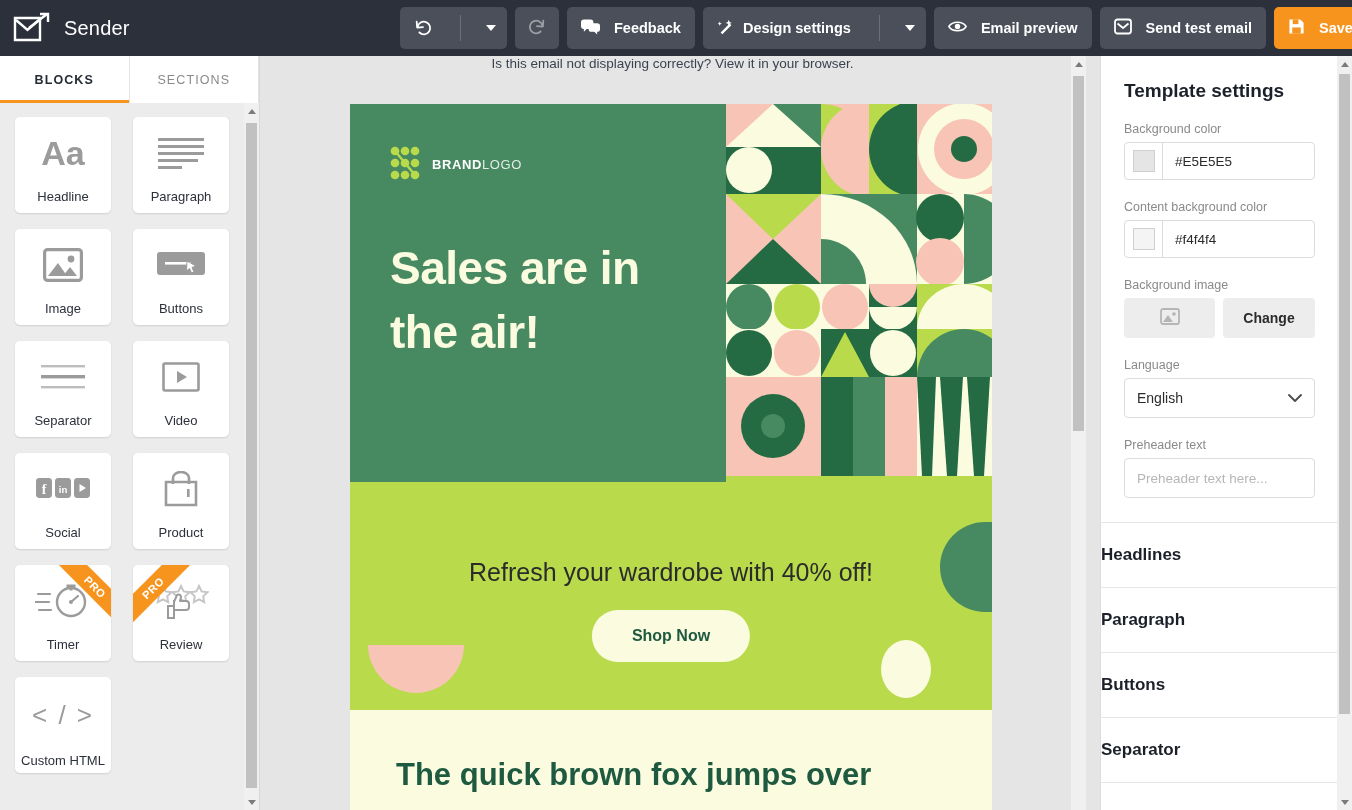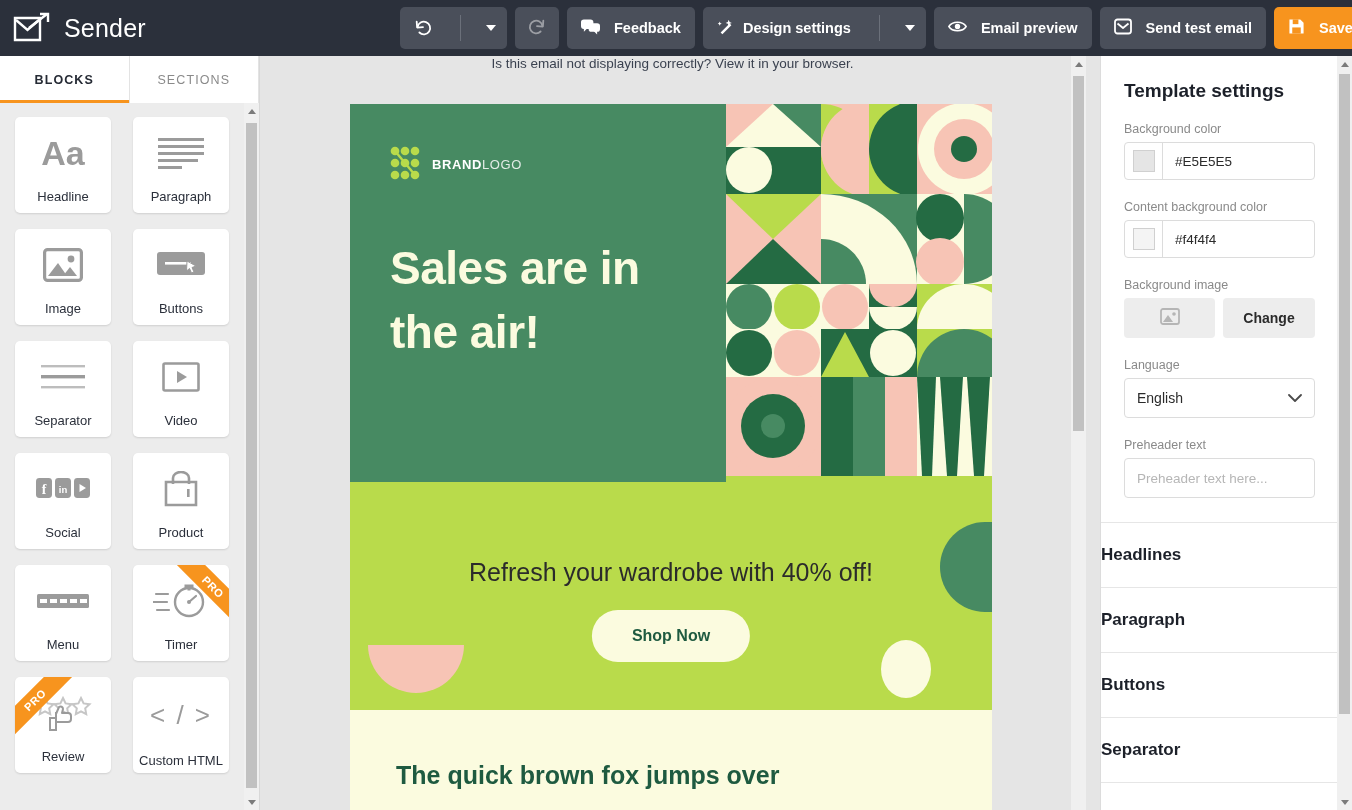--- a/index.html
+++ b/index.html
@@ -22,7 +22,7 @@
     padding-left: 12px; width: 260px; flex: none;
   }
   .brand-logo { width: 40px; height: 34px; flex: none; }
-  .brand-name { color: #ffffff; font-size: 25px; letter-spacing: .2px; }
+  .brand-name { color: #ffffff; font-size: 20px; letter-spacing: .2px; }
 
   .toolbar {
     display: flex; align-items: center; gap: 8px;

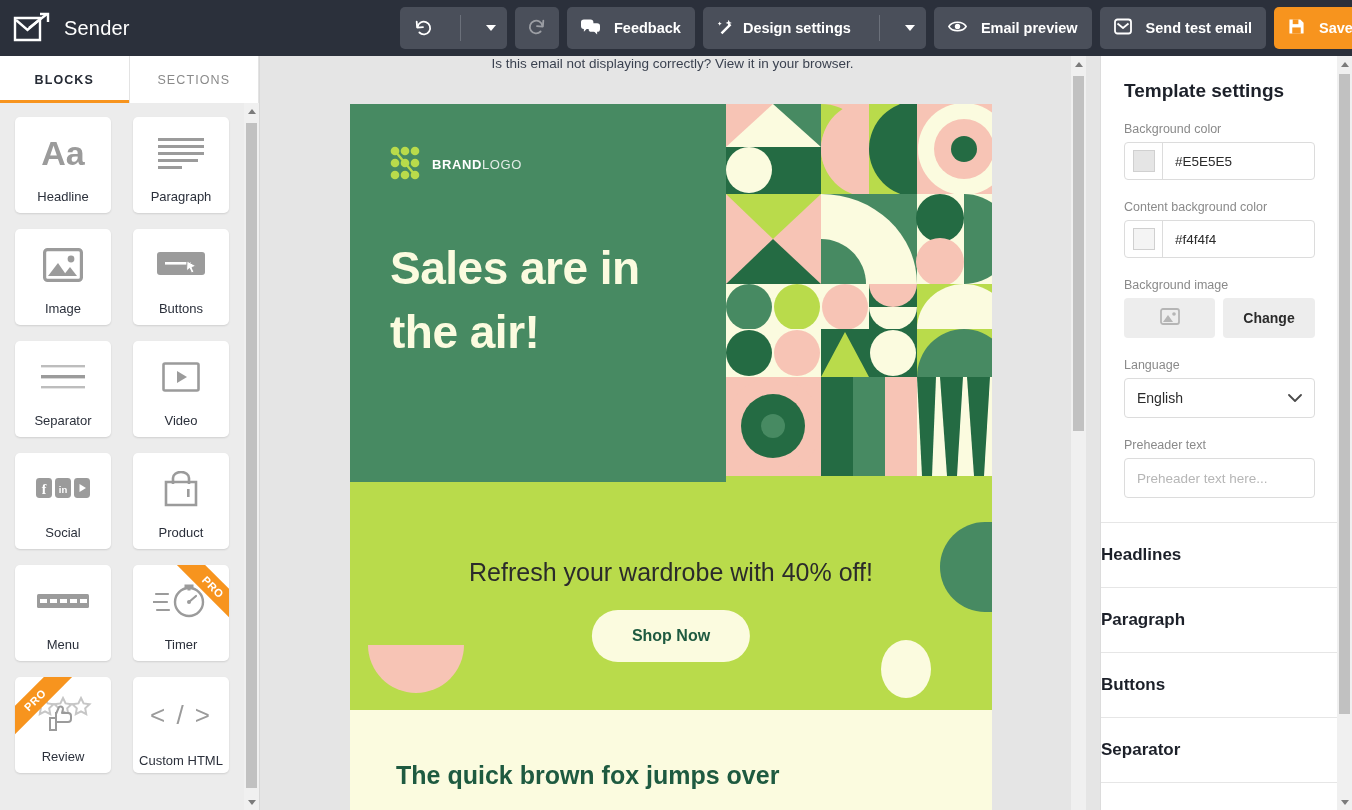--- a/index.html
+++ b/index.html
@@ -426,21 +426,6 @@
         <div class="blabel">Product</div>
       </div>
 
-      <div class="blockcard">
-        <div class="bico">
-          <svg width="52" height="14" viewBox="0 0 52 14">
-            <rect x="0" y="0" width="52" height="14" rx="1.5" fill="#9b9b9b"></rect>
-            <g fill="#fff">
-              <rect x="3" y="5" width="7" height="4"></rect>
-                <rect x="13" y="5" width="7" height="4"></rect>
-              <rect x="23" y="5" width="7" height="4"></rect>
-                <rect x="33" y="5" width="7" height="4"></rect>
-              <rect x="43" y="5" width="7" height="4"></rect>
-            </g>
-          </svg>
-        </div>
-        <div class="blabel">Menu</div>
-      </div>
 
       <div class="blockcard">
         <div class="pro-ribbon">

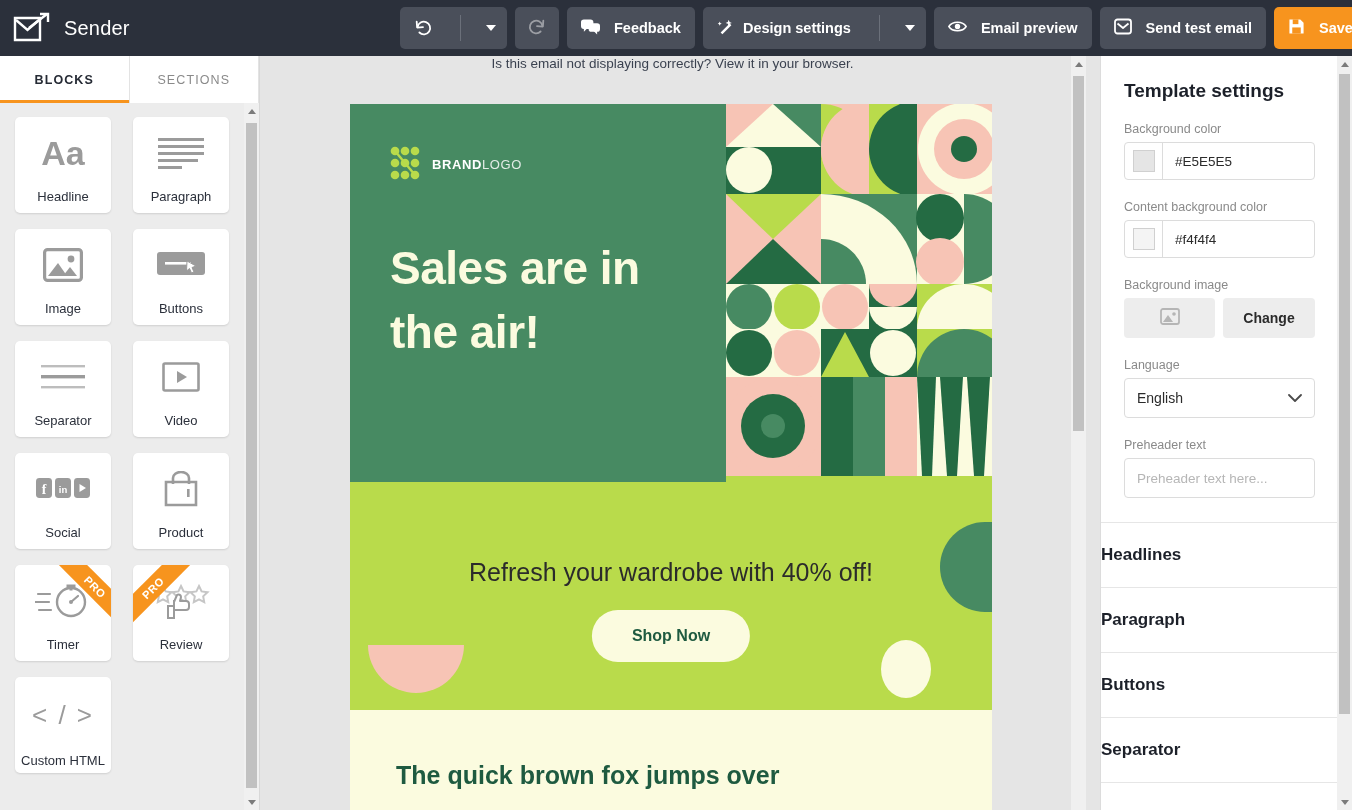--- a/index.html
+++ b/index.html
@@ -170,7 +170,7 @@
     width: 642px; background: #fbfbdf; padding: 46px 46px 20px 46px;
   }
   .article h2 {
-    font-size: 25px; line-height: 38px; color: #1e5a40; font-weight: bold;
+    font-size: 31px; line-height: 38px; color: #1e5a40; font-weight: bold;
   }
 
   

